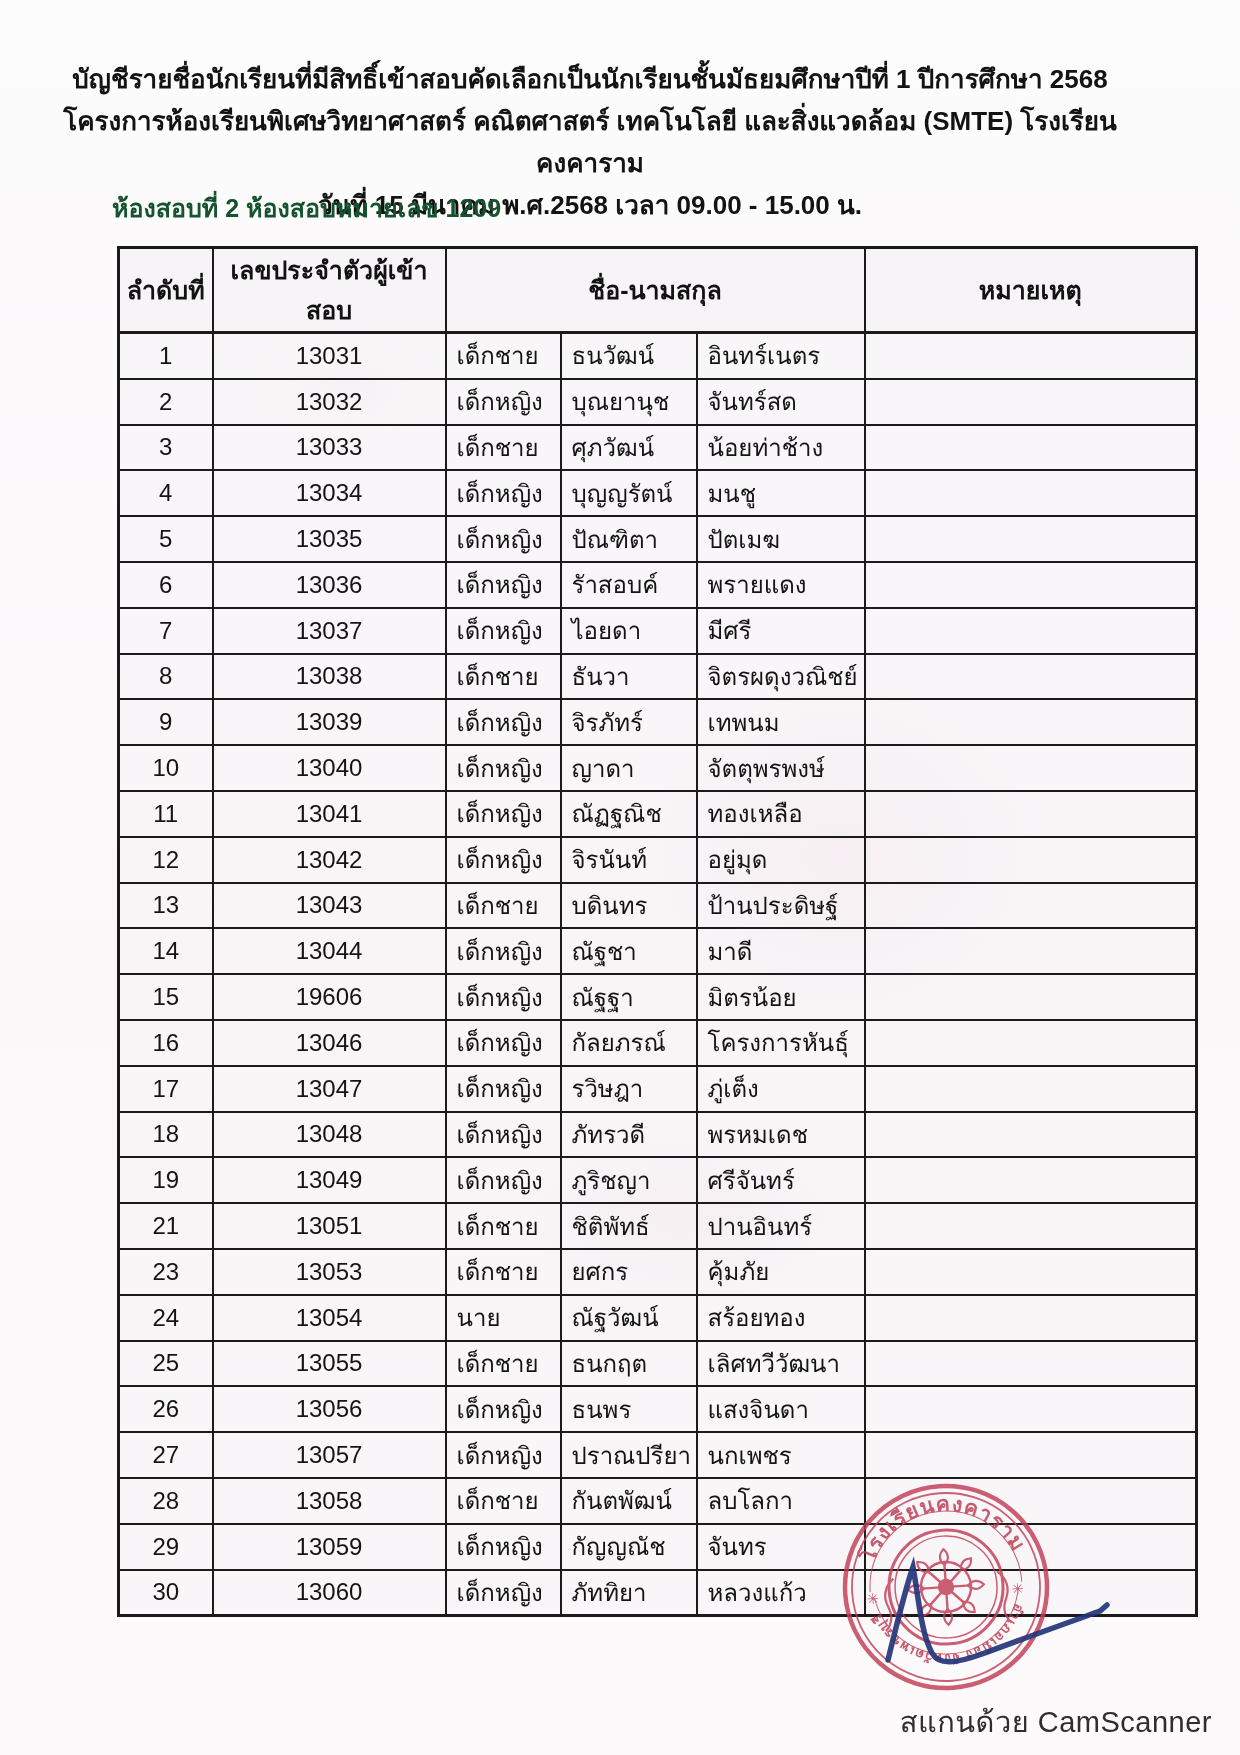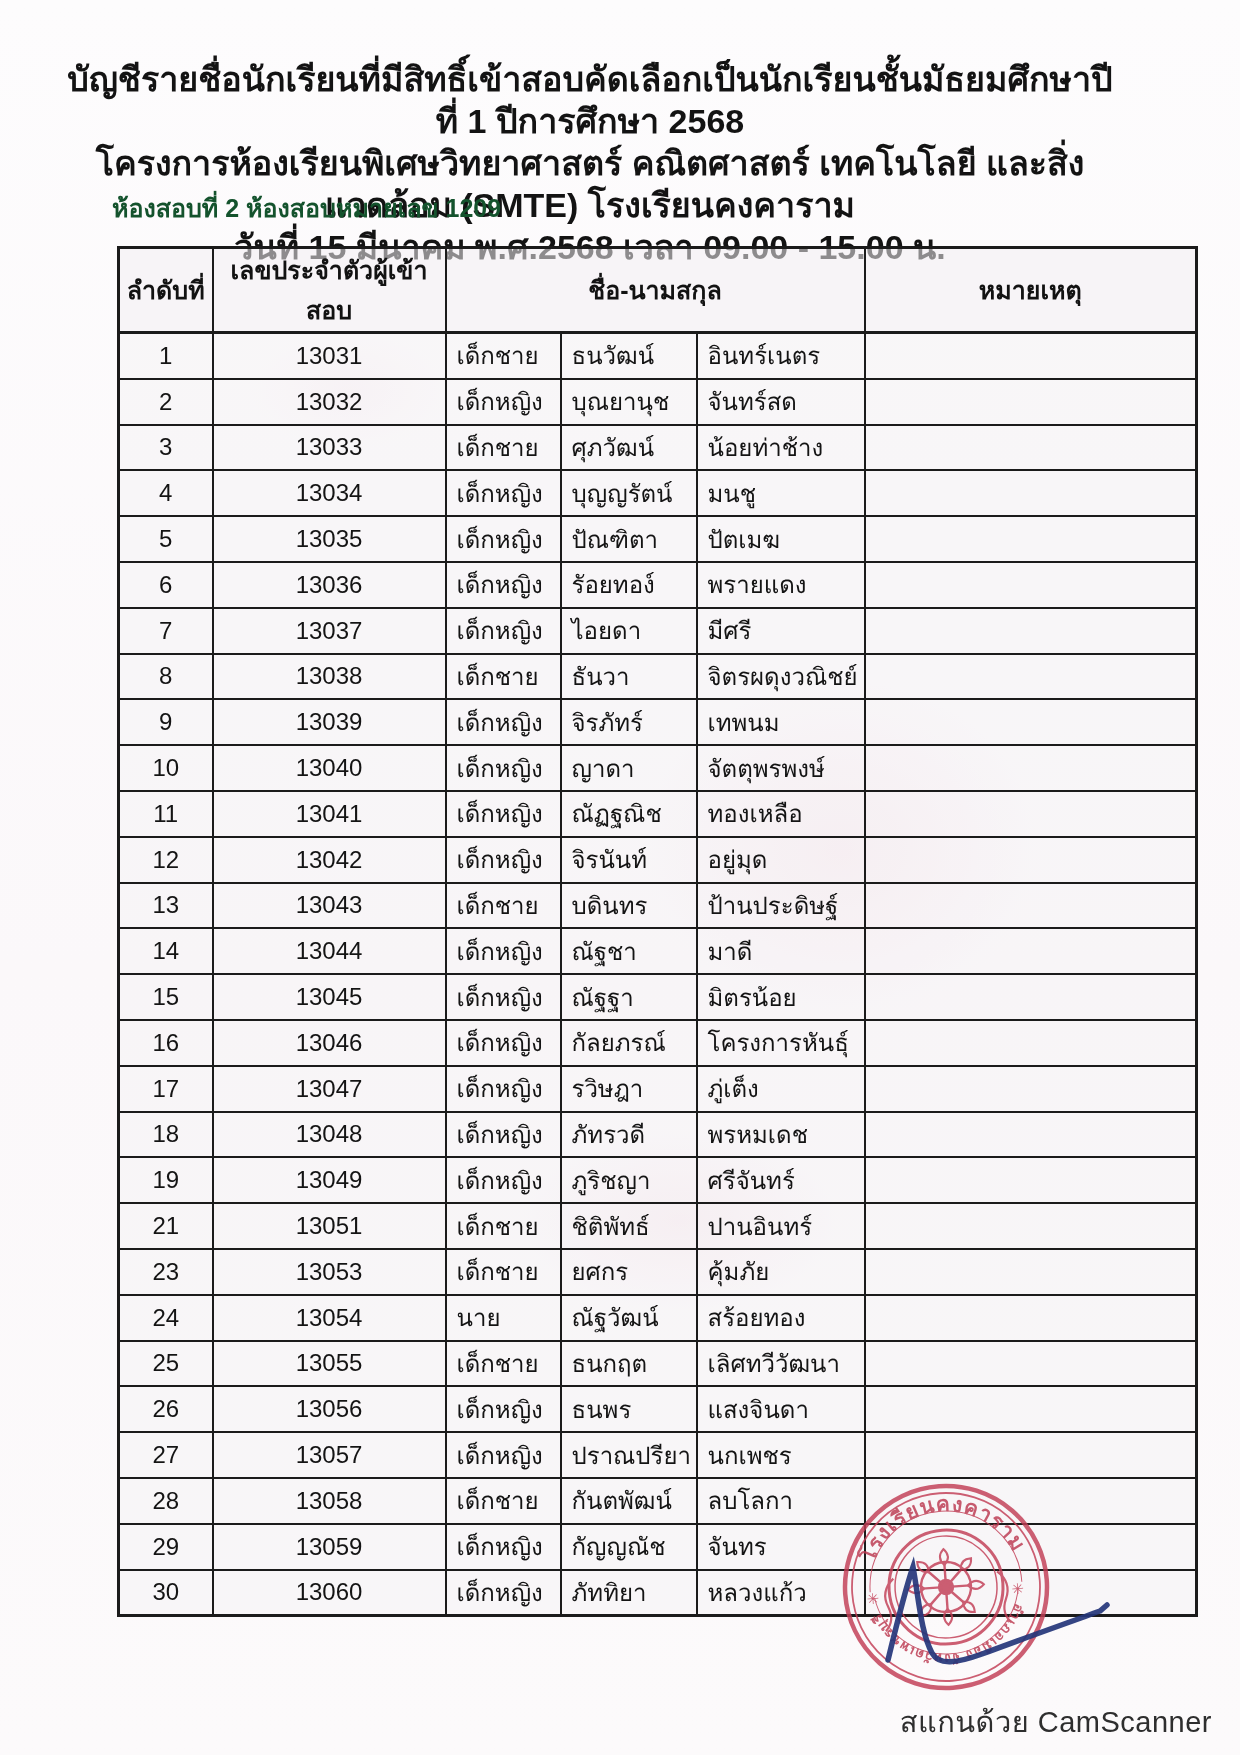--- a/index.html
+++ b/index.html
@@ -15,7 +15,7 @@
     background:radial-gradient(closest-side, rgba(228,172,192,0.16), rgba(228,172,192,0)); }
   .titles {
     position:absolute; top:58px; left:60px; width:1060px;
-    text-align:center; font-weight:bold; font-size:34px; line-height:42px;
+    text-align:center; font-weight:bold; font-size:26px; line-height:42px;
     color:#131313;
   }
   .room-label {

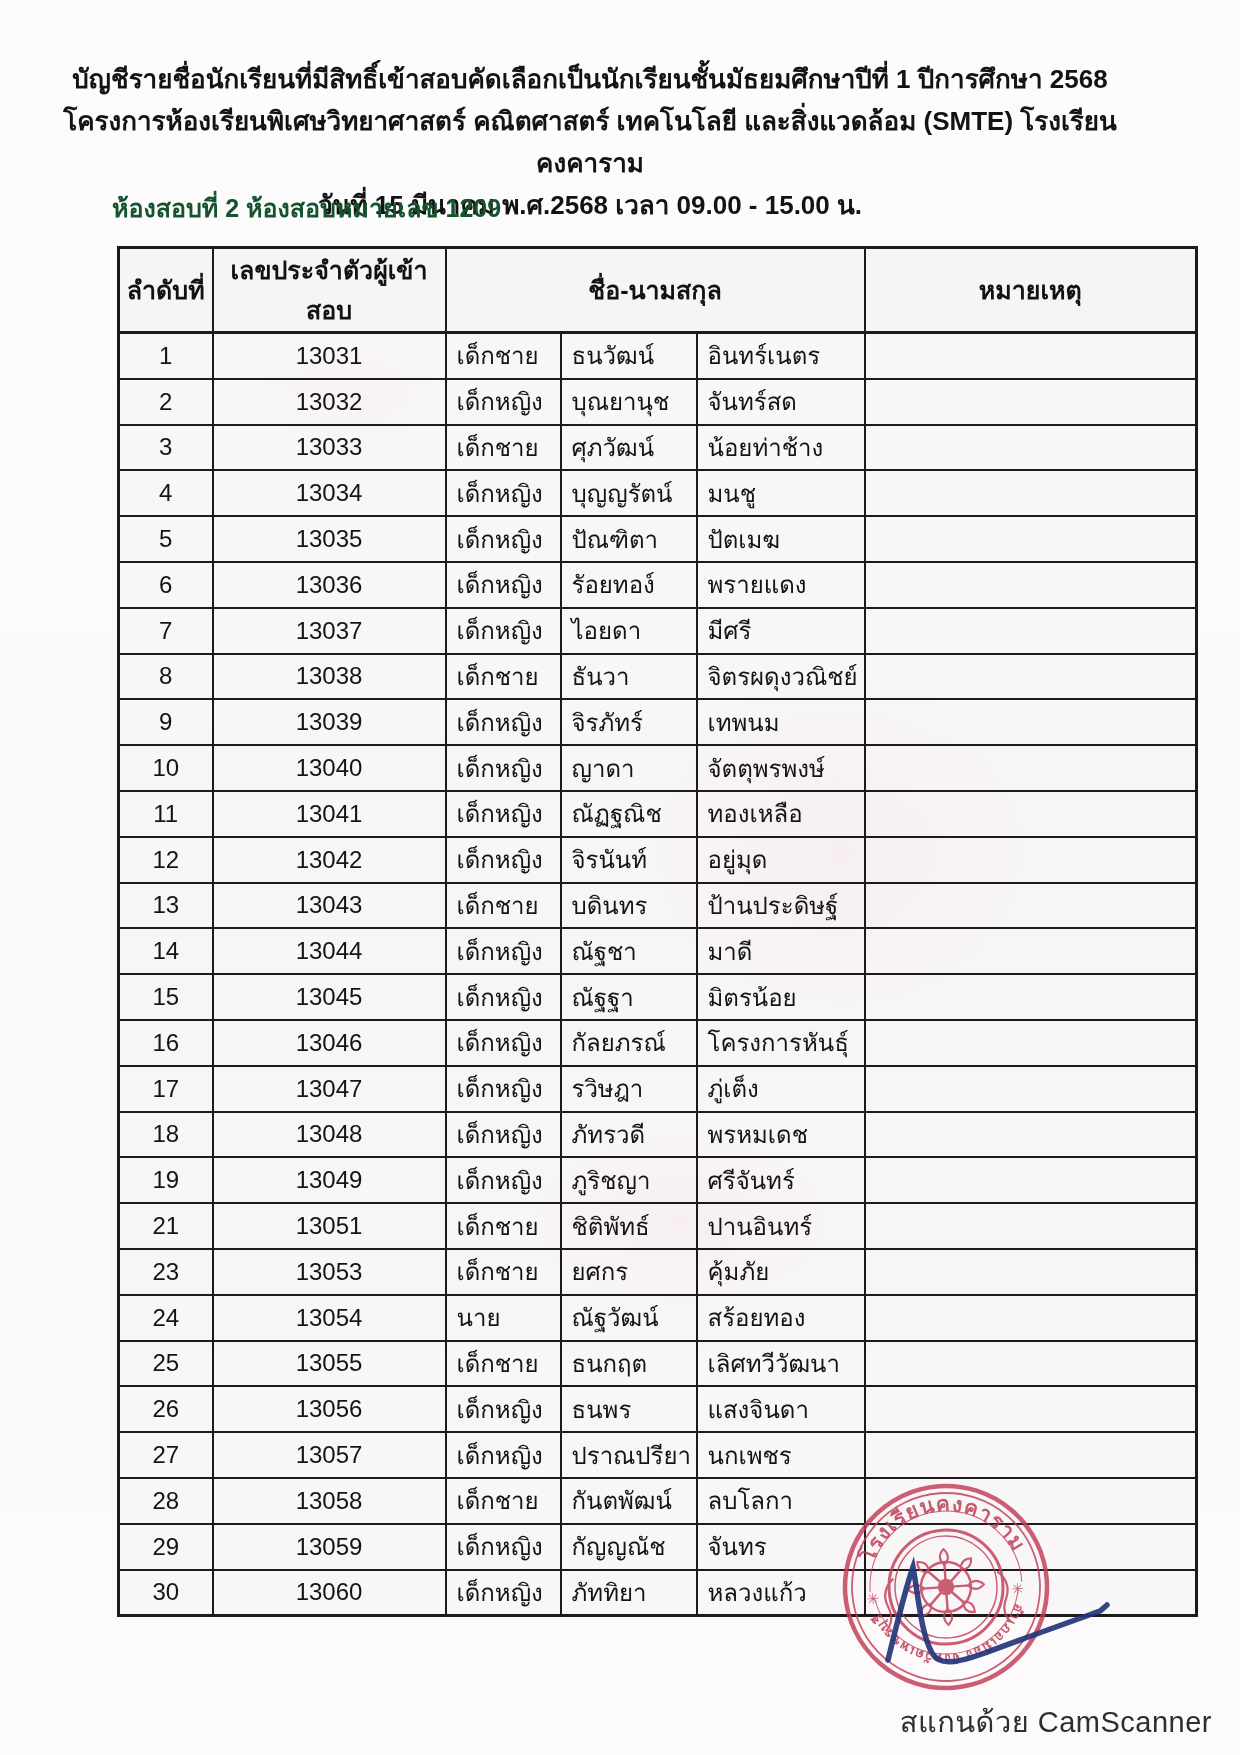--- a/index.html
+++ b/index.html
@@ -121,7 +121,7 @@
     <td class="c">6</td>
     <td class="c">13036</td>
     <td class="l">เด็กหญิง</td>
-    <td class="l">รัอยทอง์</td>
+    <td class="l">รัาสอบค์</td>
     <td class="l">พรายแดง</td>
     <td class="l"></td>
   </tr>

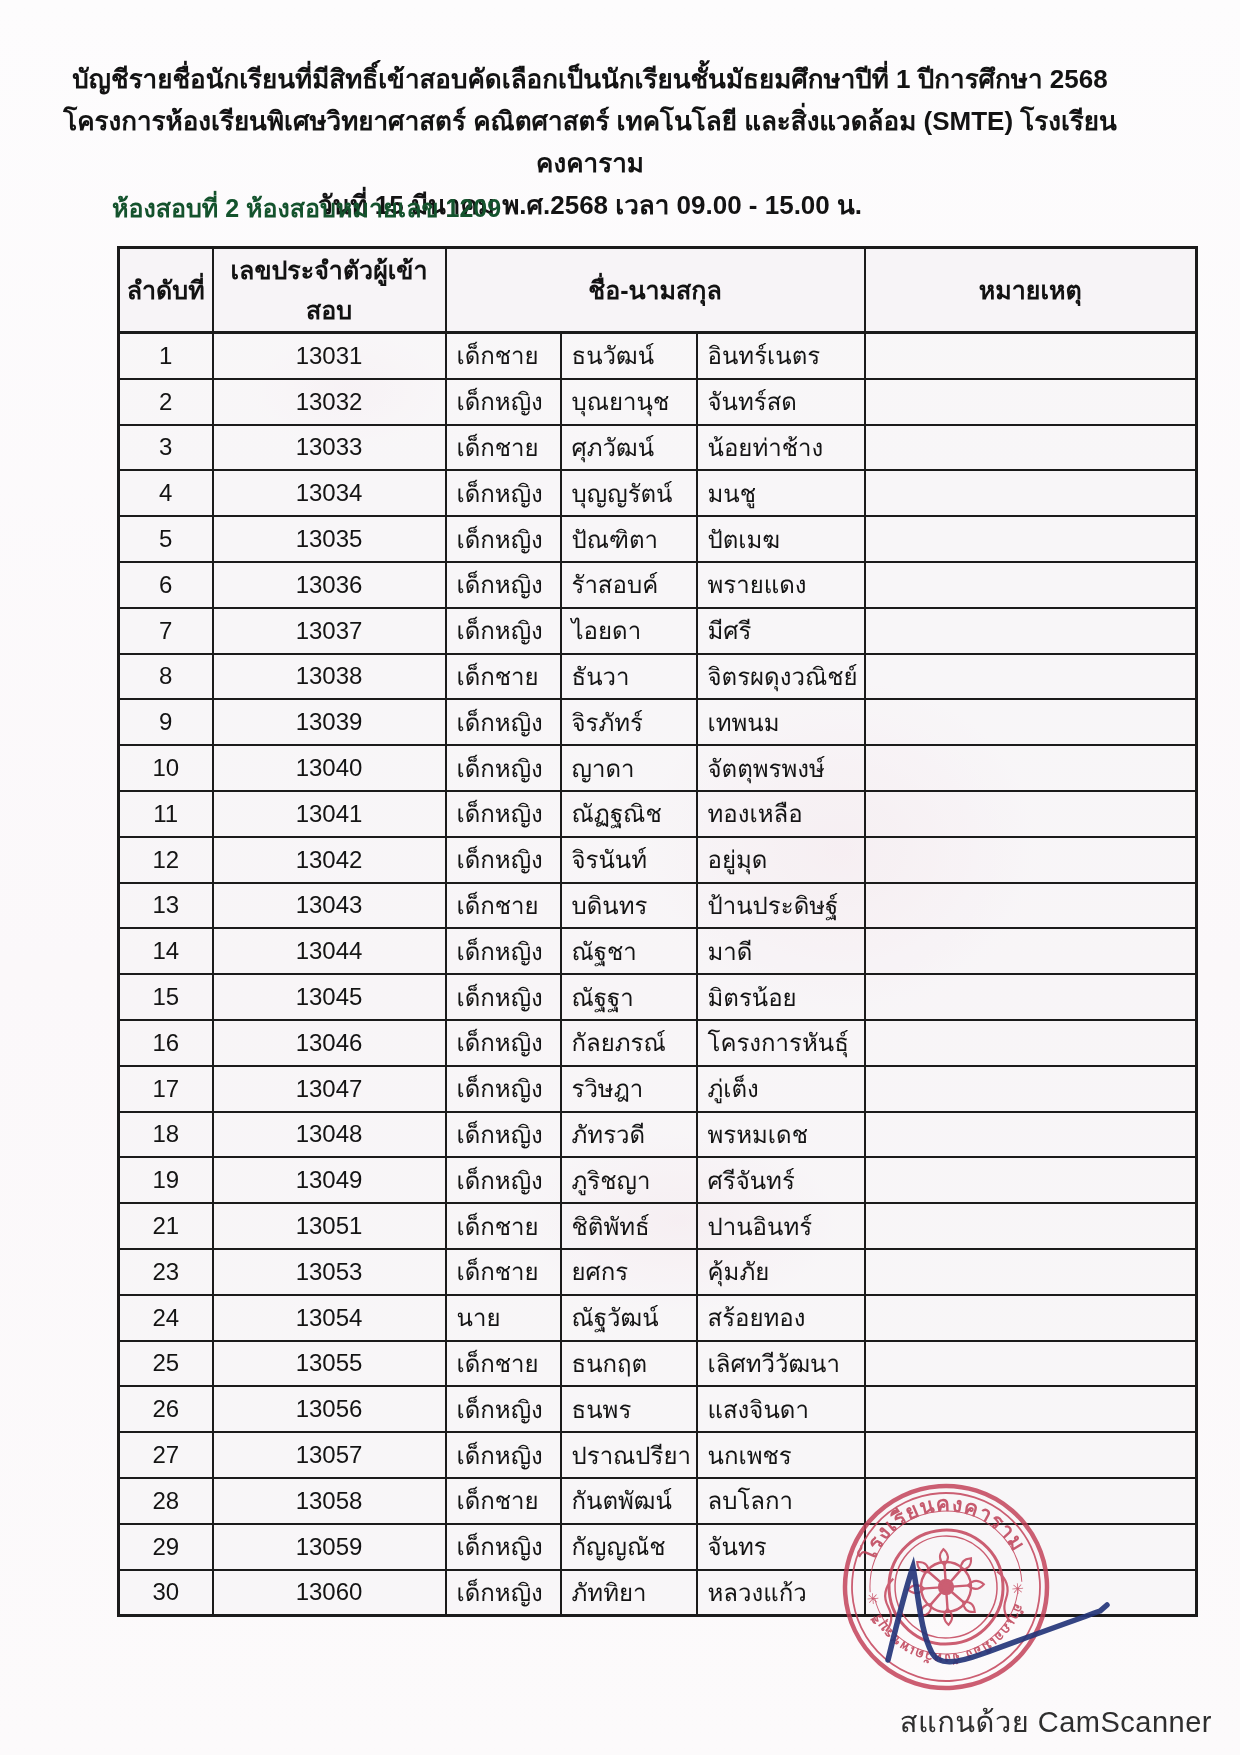--- a/index.html
+++ b/index.html
@@ -191,7 +191,7 @@
   </tr>
       <tr>
     <td class="c">15</td>
-    <td class="c">13045</td>
+    <td class="c">19606</td>
     <td class="l">เด็กหญิง</td>
     <td class="l">ณัฐฐา</td>
     <td class="l">มิตรน้อย</td>

